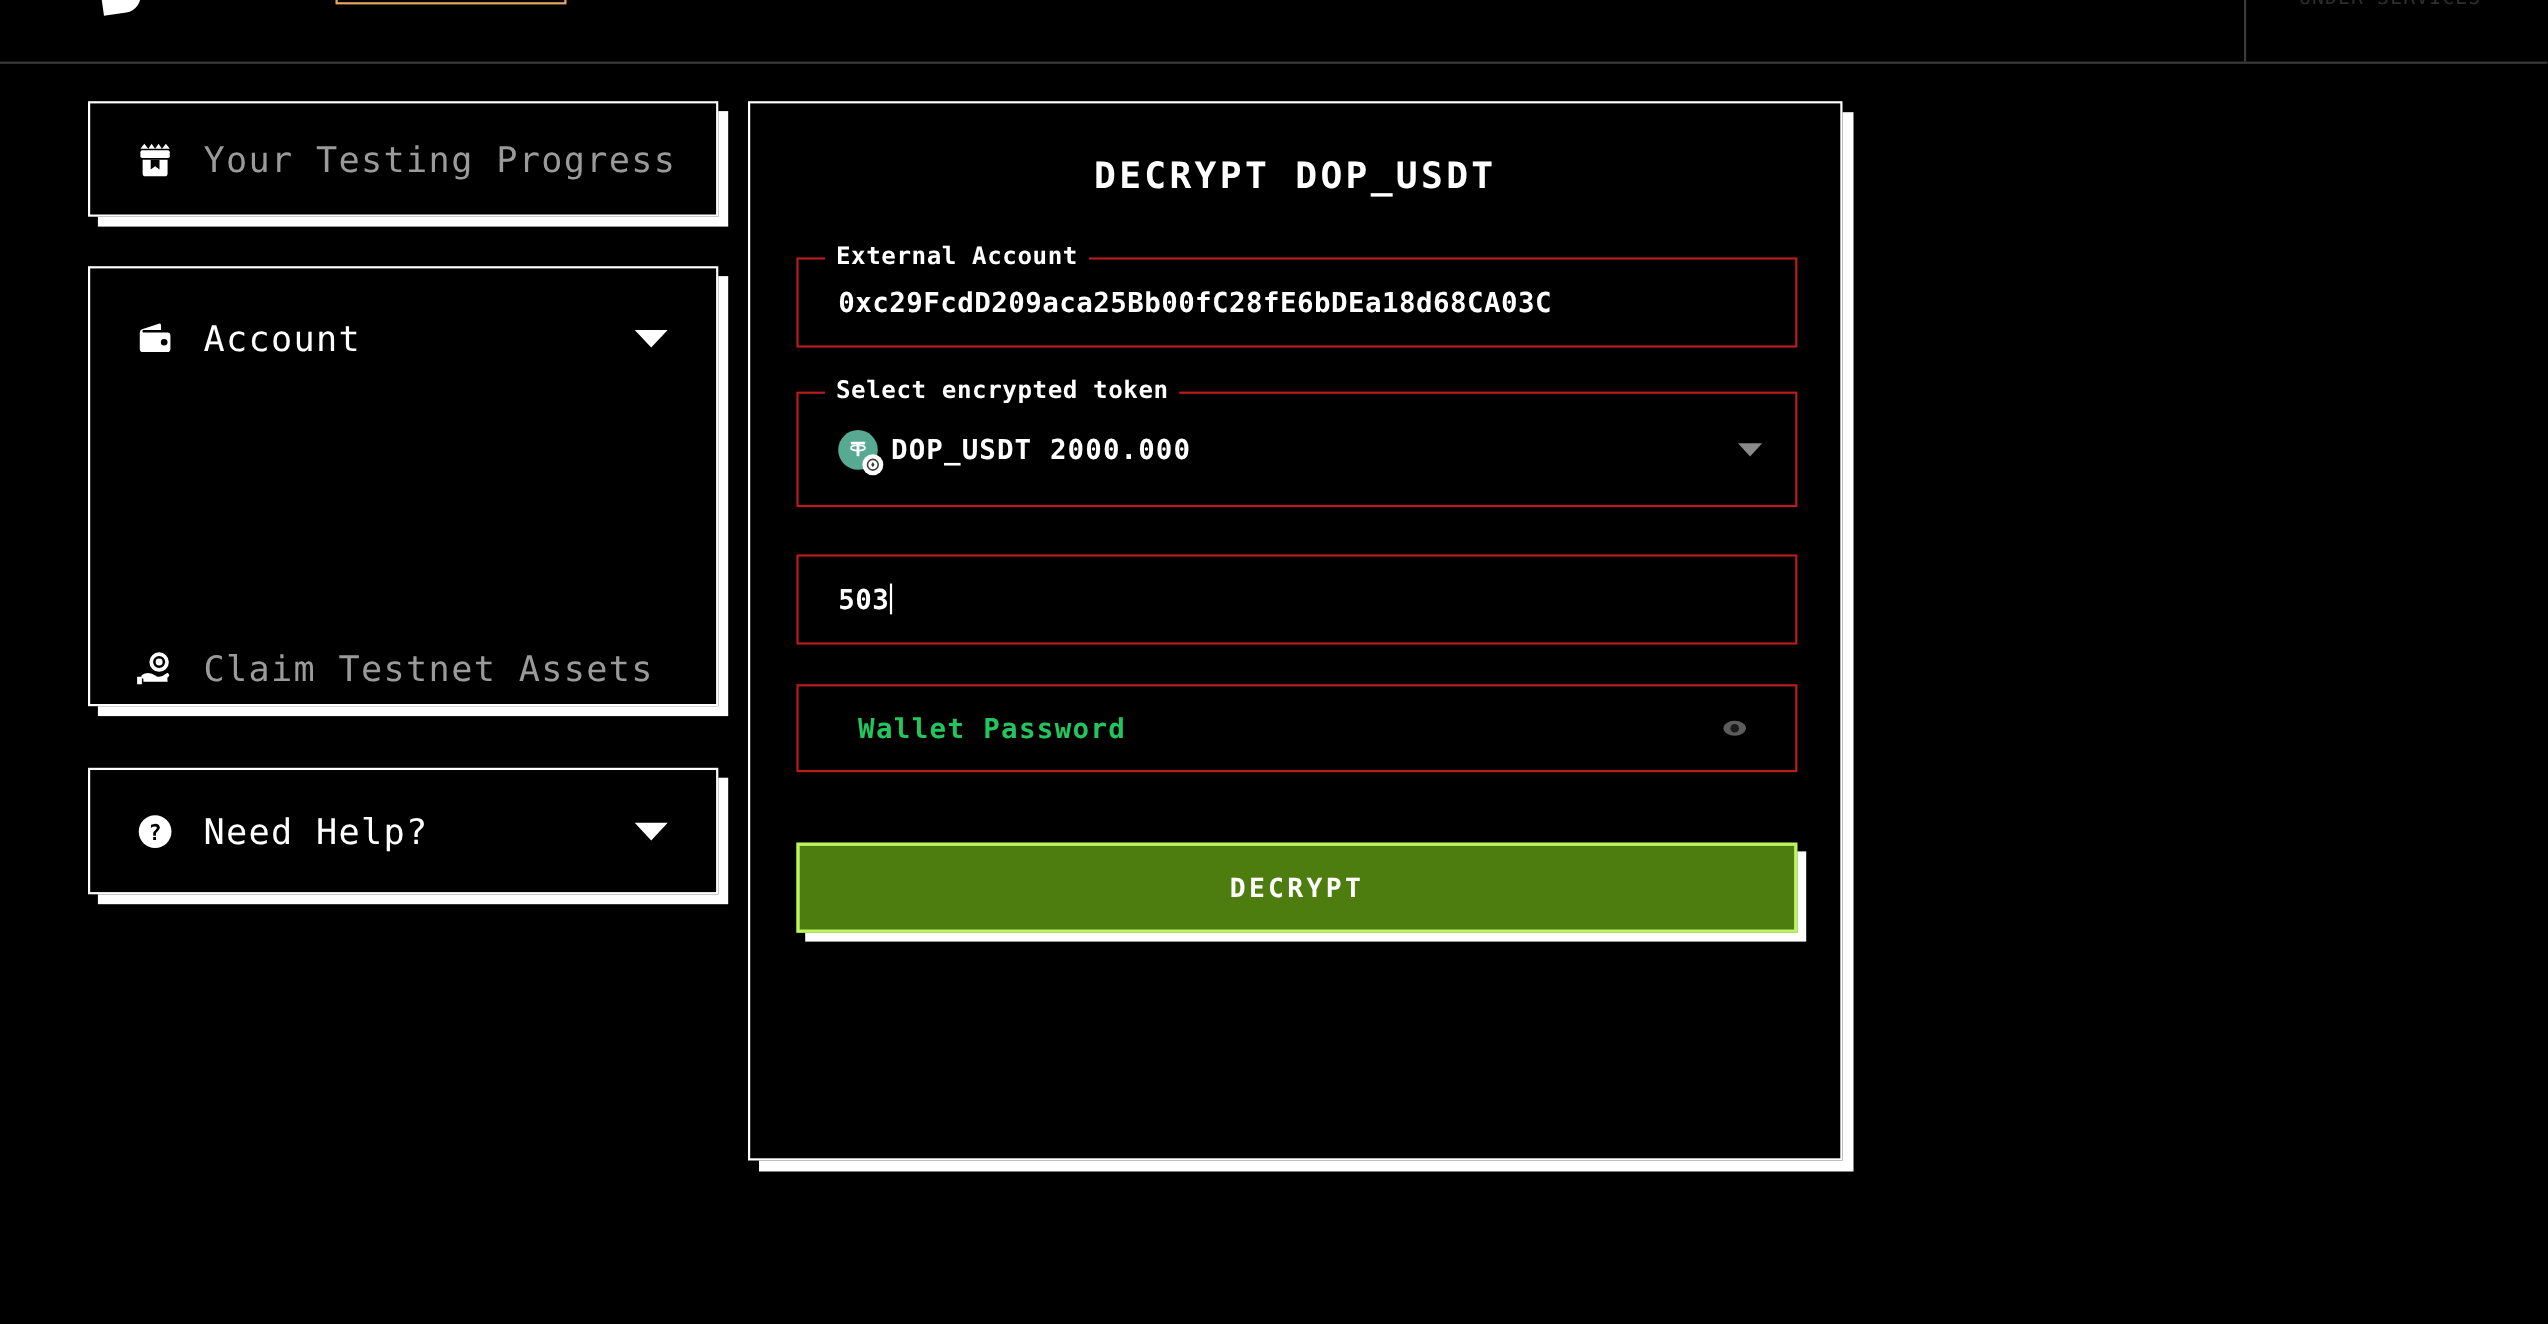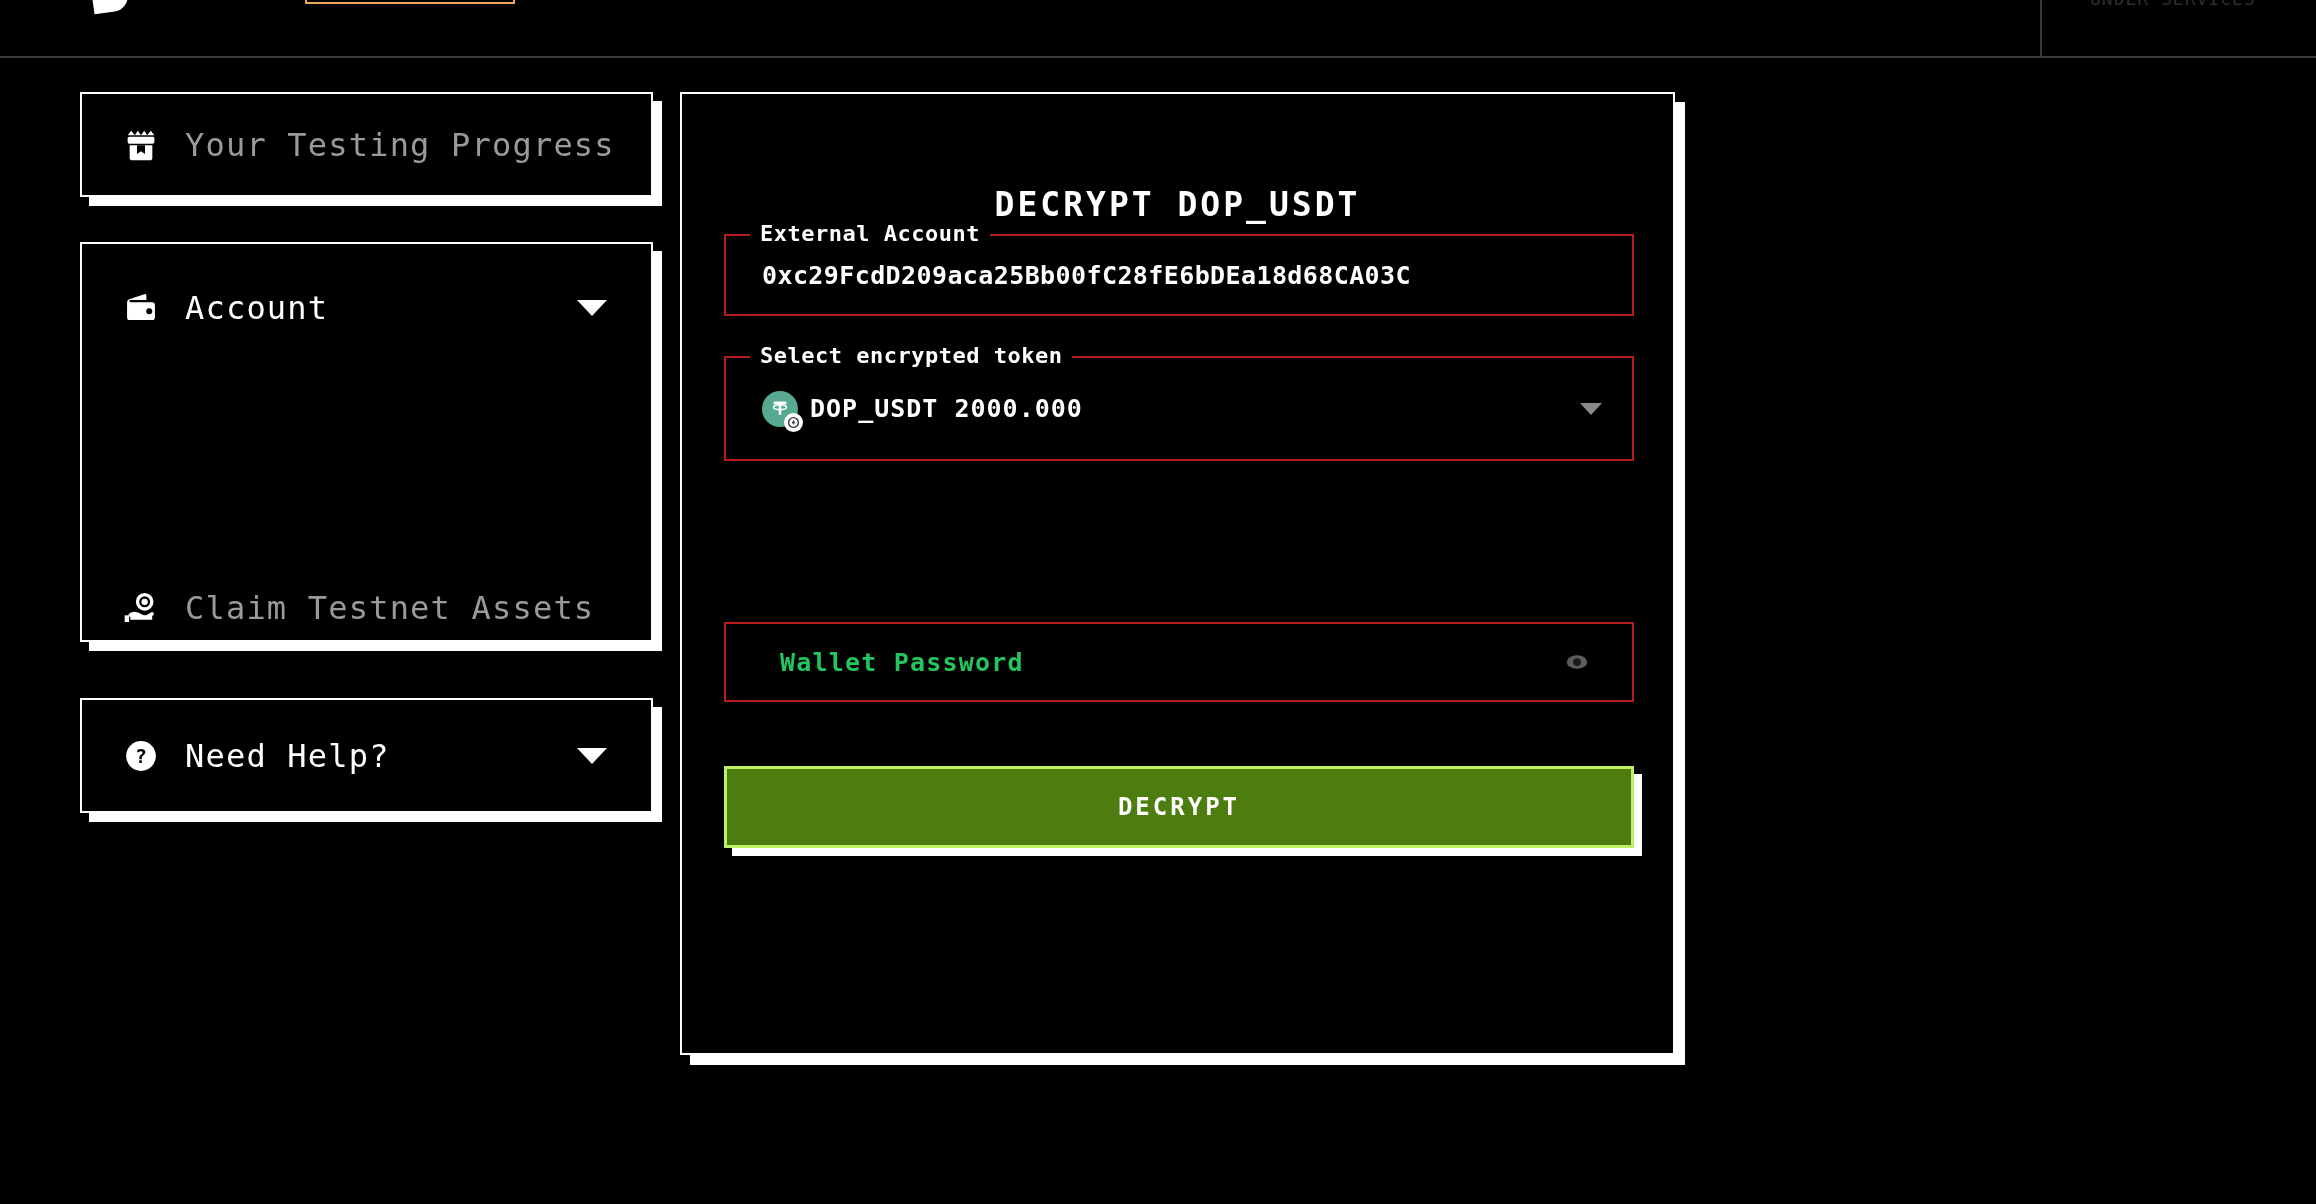--- a/index.html
+++ b/index.html
@@ -83,7 +83,7 @@
   .main-title {
     position: absolute; left: 0; top: 46px; width: 100%;
     text-align: center; color: #ffffff;
-    font-size: 33px; font-weight: bold; letter-spacing: 3px; margin-top: 45px;
+    font-size: 33px; font-weight: bold; letter-spacing: 3px;
   }
 
   

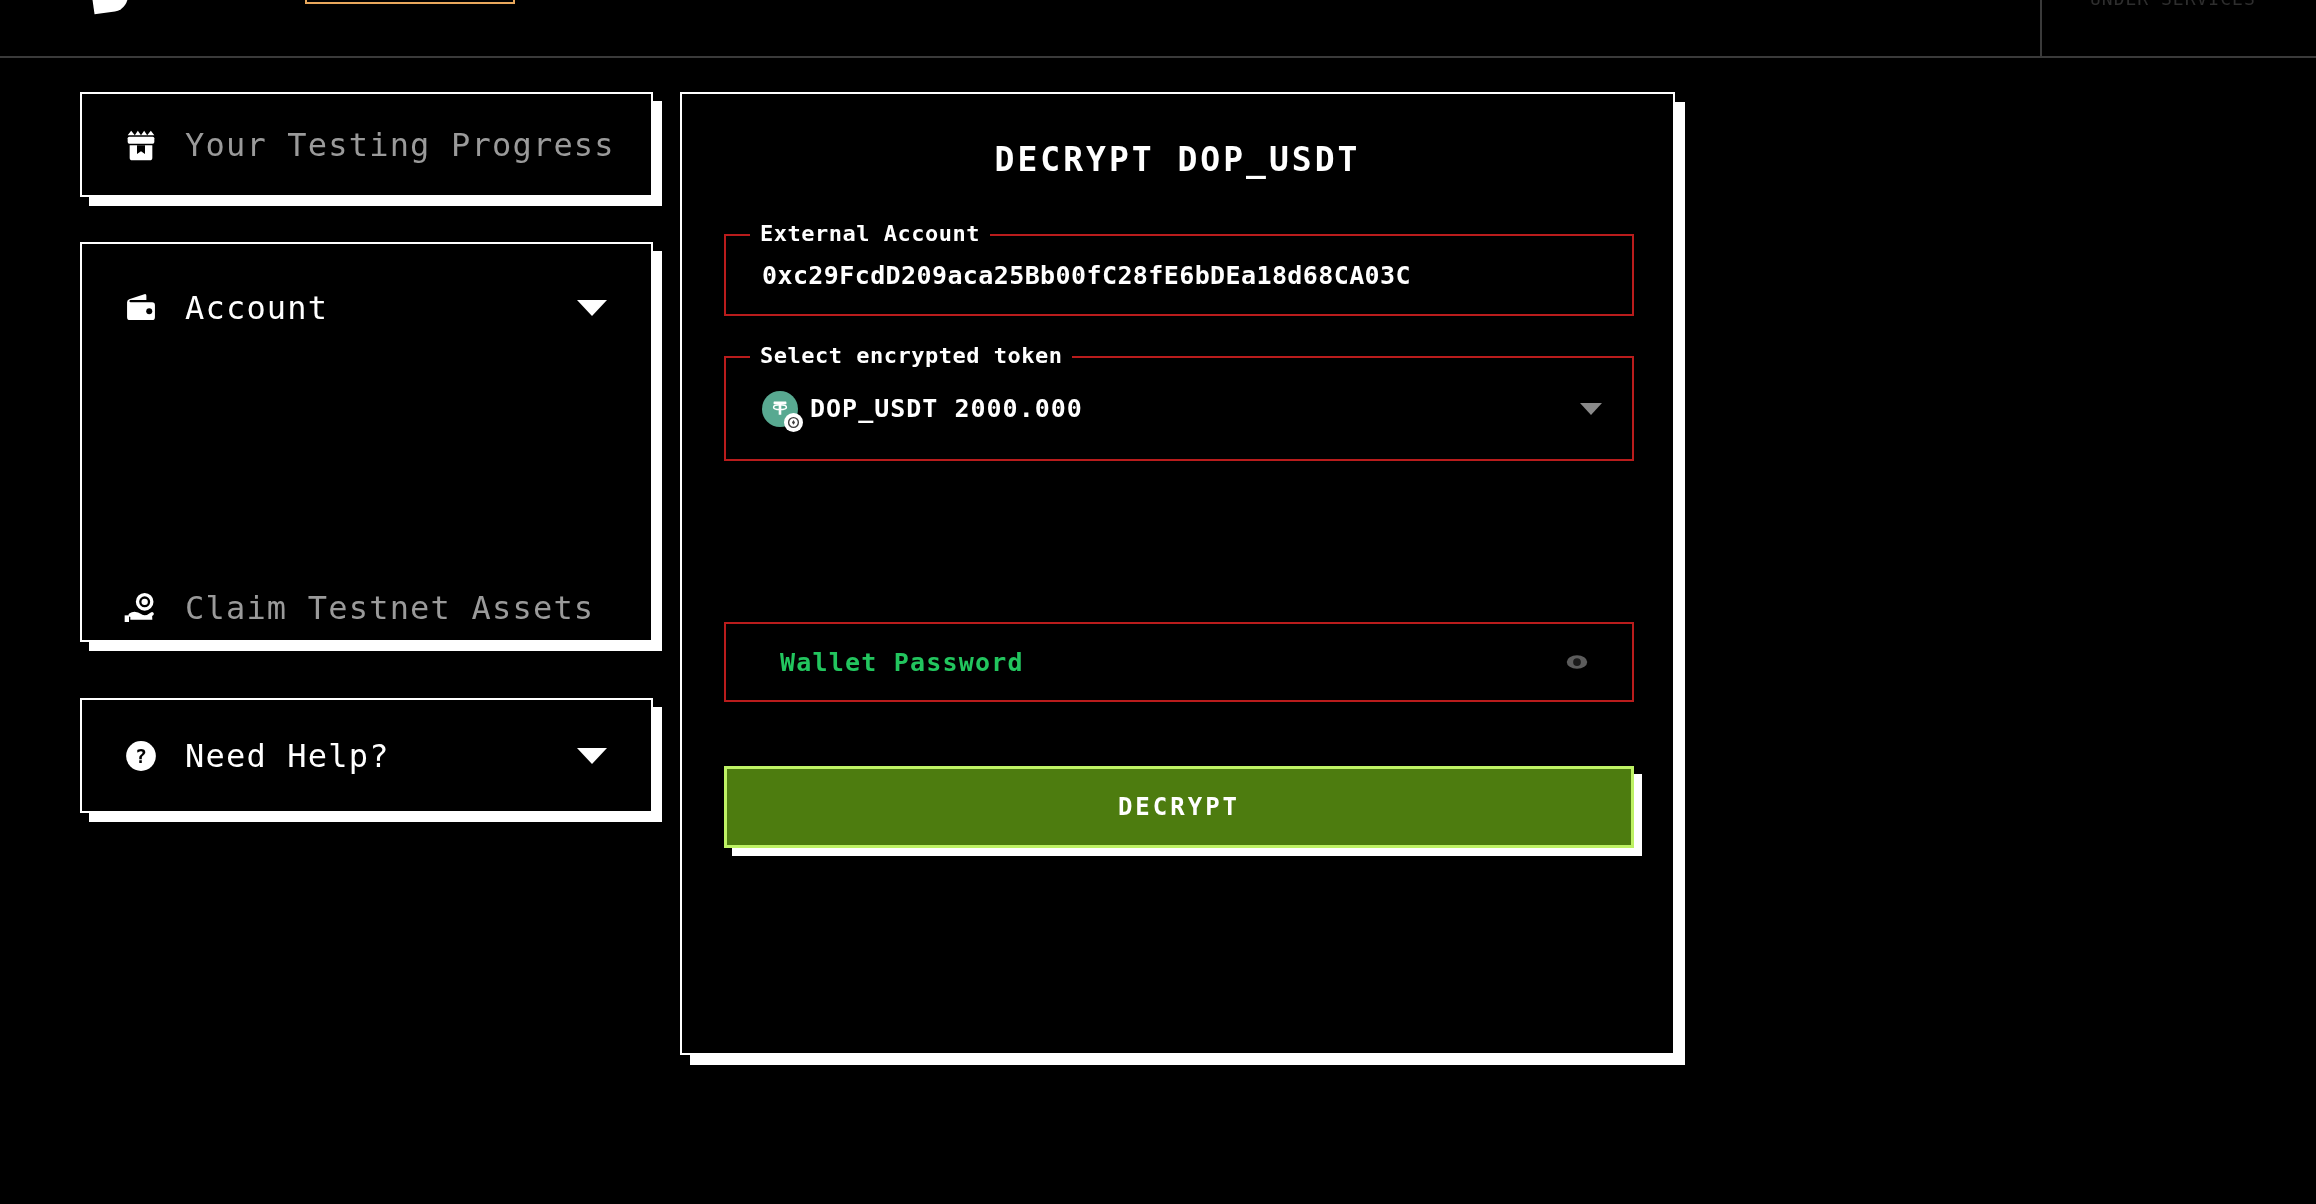--- a/index.html
+++ b/index.html
@@ -264,6 +264,9 @@
       <span class="select-caret"></span>
     </div>
 
+    <div class="field-set amount-field">
+      <span class="field-value"><span>503</span><span class="caret-bar"></span></span>
+    </div>
 
     <div class="field-set pass-field">
       <span class="pass-placeholder">Wallet Password</span>

